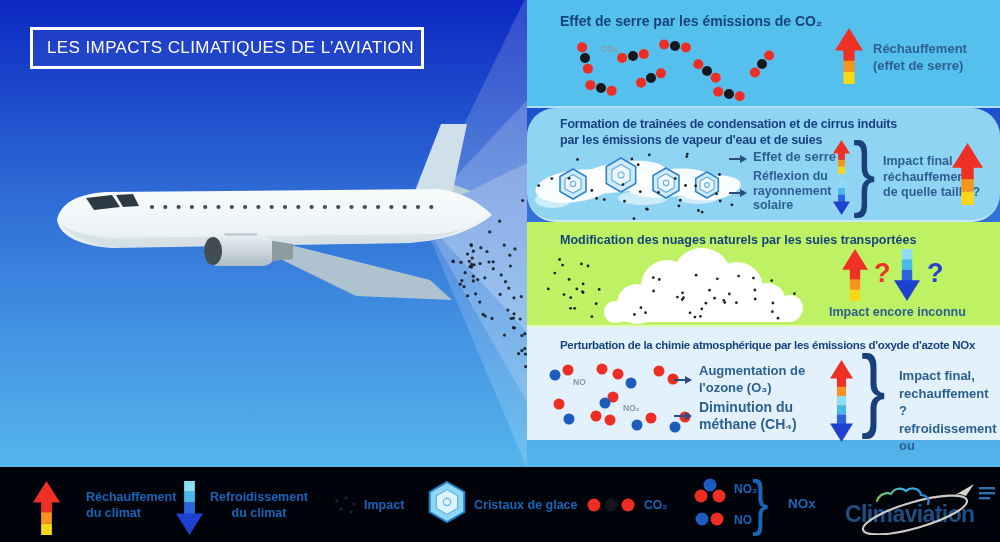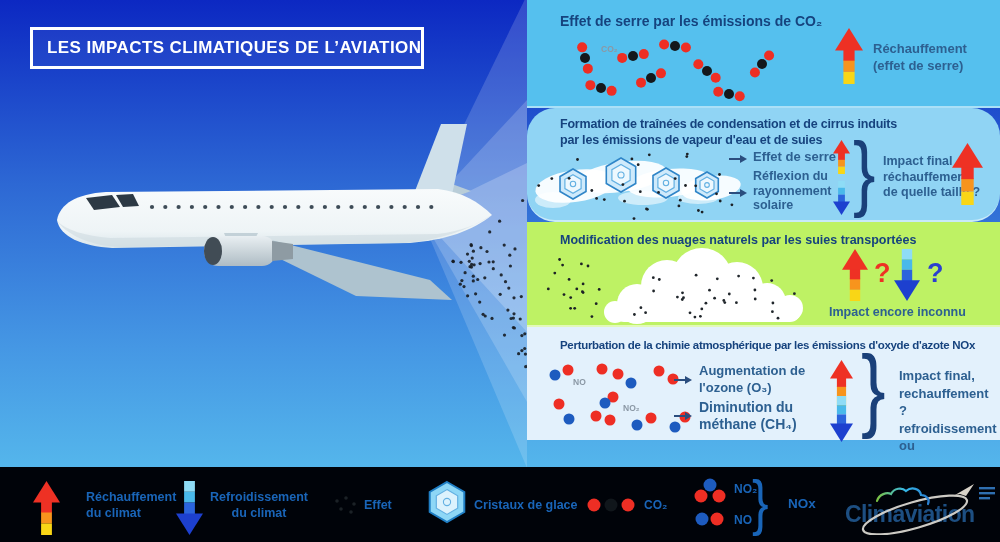--- a/index.html
+++ b/index.html
@@ -10,7 +10,7 @@
   #scene{position:absolute;left:0;top:0;}
   .title-box{position:absolute;left:30px;top:27px;width:360px;height:20px;
              border:3px solid #fff;padding:8px 14px;background:rgba(255,255,255,0.05);}
-  .title-box span{color:#fff;font-size:17px;font-weight:bold;letter-spacing:.4px;white-space:nowrap;}
+  .title-box span{color:#fff;font-size:17px;font-weight:normal;letter-spacing:.4px;white-space:nowrap;}
   .panels{position:absolute;left:527px;top:0;width:473px;}
   .panel{position:absolute;left:0;width:473px;}
   .p1{top:0;height:106px;background:#55c0ee;border-bottom:2px solid rgba(255,255,255,.5);}

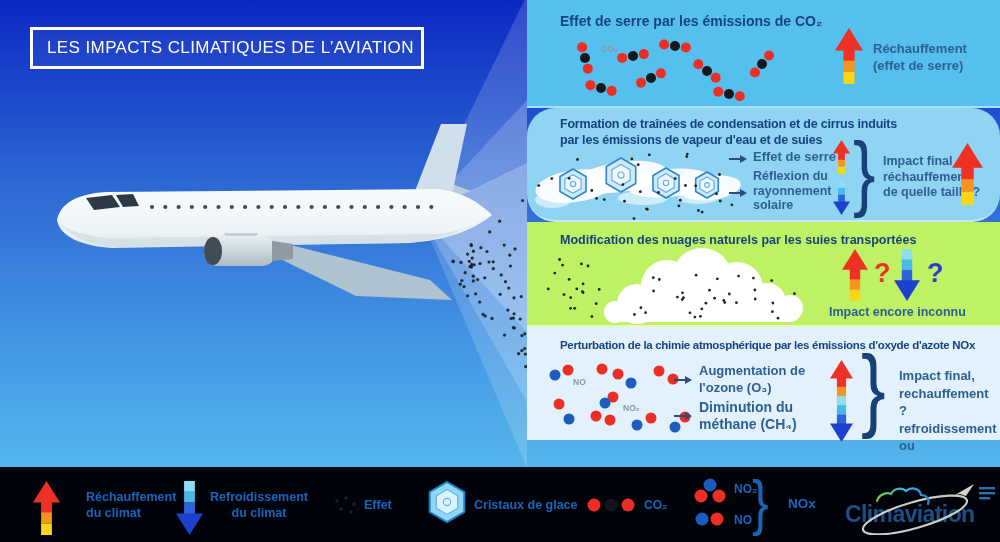--- a/index.html
+++ b/index.html
@@ -471,7 +471,7 @@
         <circle cx="9" cy="14" r="1.8" fill="#1b2126"></circle>
       <circle cx="19" cy="17" r="1.8" fill="#1b2126"></circle>
     </svg>
-    <div class="ltxt" style="left:364px;top:30px;">Effet</div>
+    <div class="ltxt" style="left:364px;top:30px;">Impact</div>
     <svg class="abs" id="legend-hex" style="left:424px;top:10px;" width="46" height="50">
         <polygon points="23.0,5.0 40.3,15.0 40.3,35.0 23.0,45.0 5.7,35.0 5.7,15.0" fill="#8ed7f6" stroke="#1f7ec4" stroke-width="2"></polygon>
         <polygon points="23.0,12.6 33.7,18.8 33.7,31.2 23.0,37.4 12.3,31.2 12.3,18.8" fill="#dcf2fd" stroke="#63b0e2" stroke-width="1.2"></polygon>

